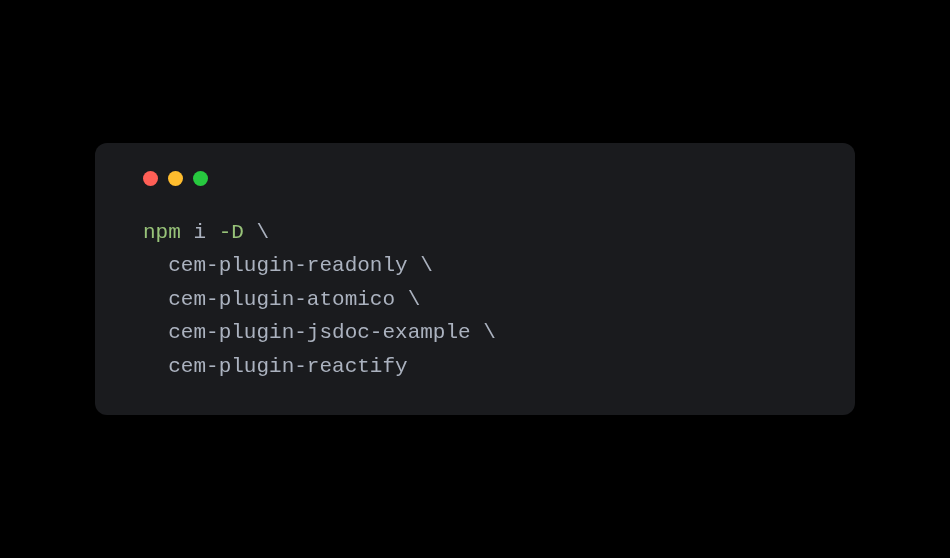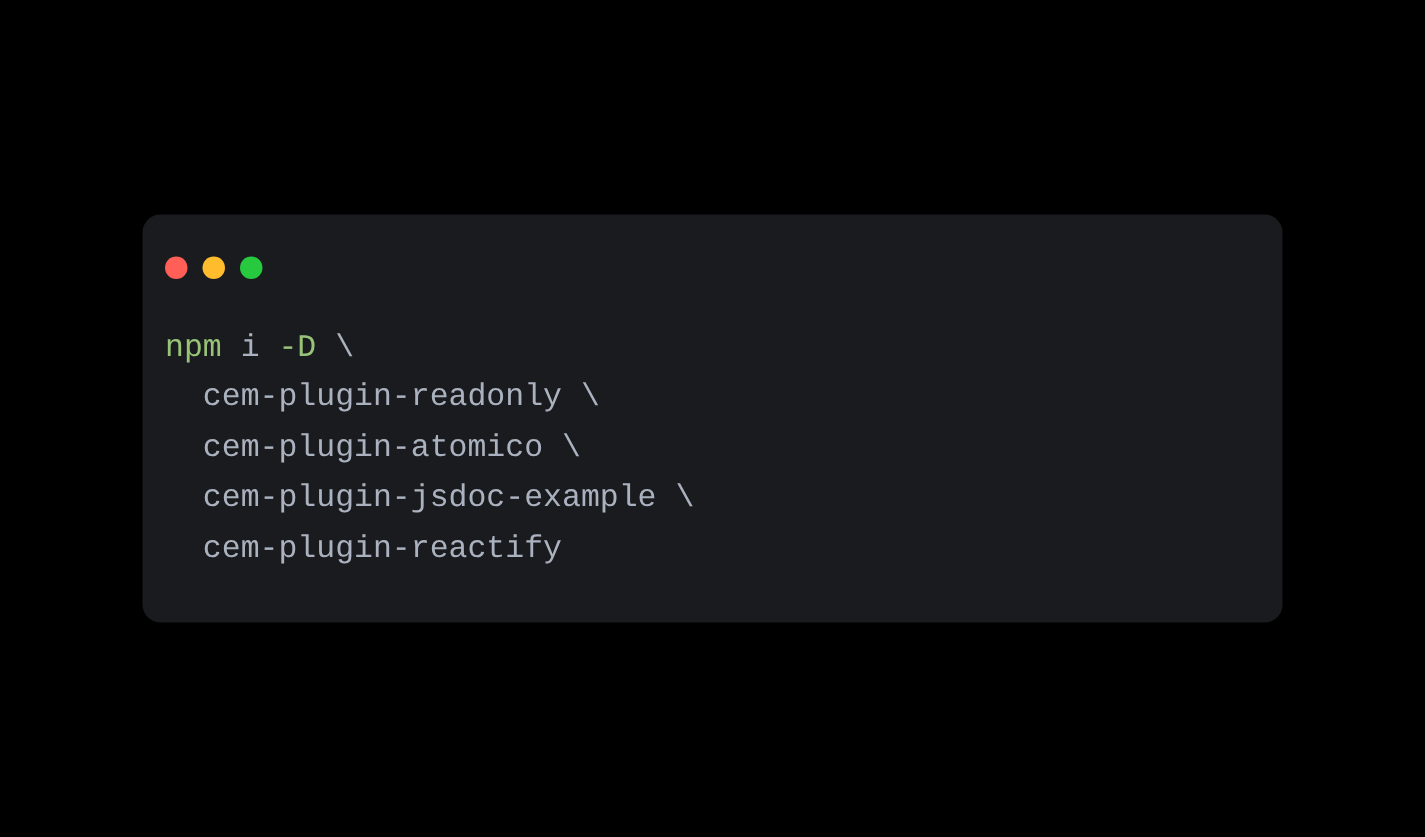--- a/index.html
+++ b/index.html
@@ -22,7 +22,7 @@
       width: 760px;
       background: #1a1b1e;
       border-radius: 12px;
-      padding: 28px 32px 32px 15px;
+      padding: 28px 32px 32px 48px;
     }
 
     .window-controls {

